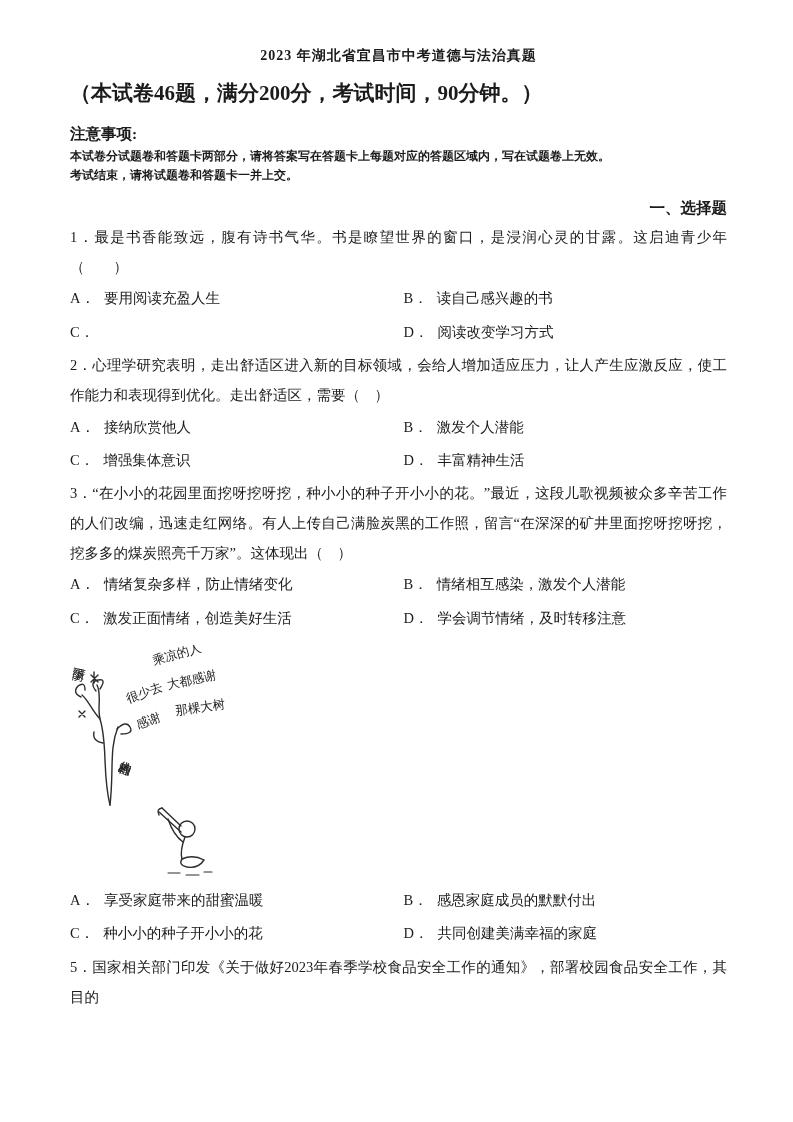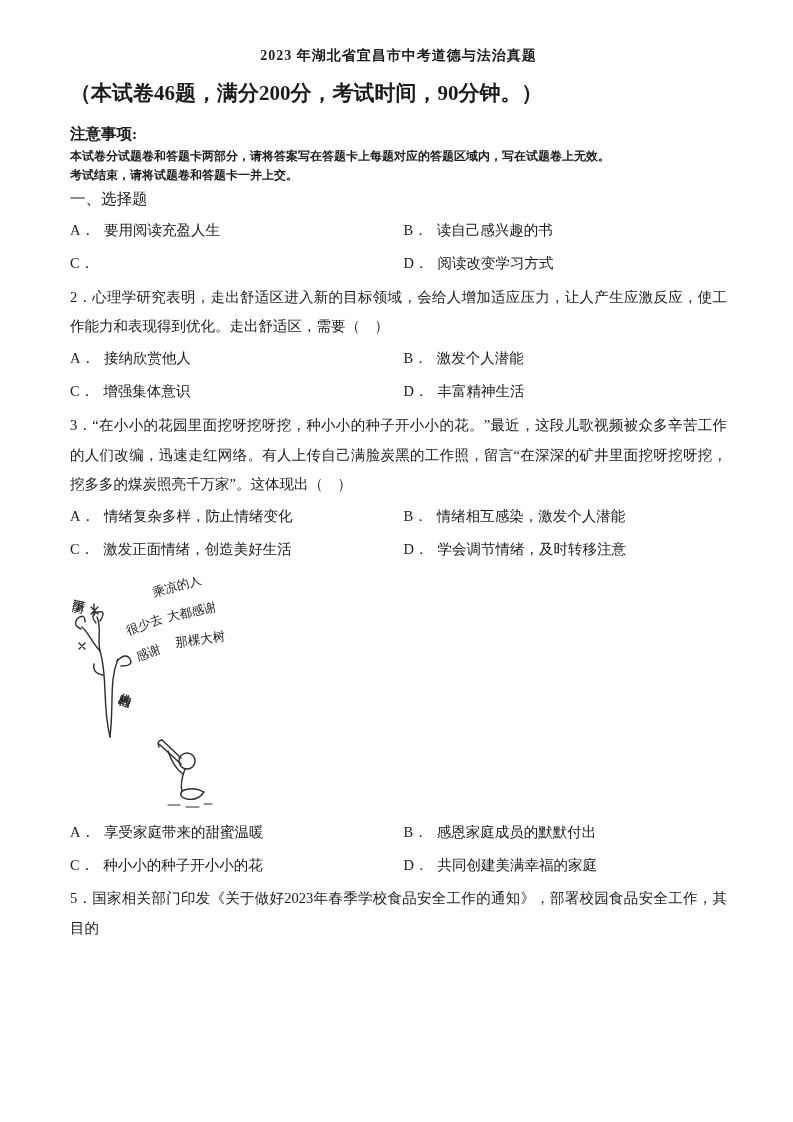--- a/index.html
+++ b/index.html
@@ -21,7 +21,7 @@
   .notice-head { font-weight:bold; font-size:15.5px; margin-top:14px; line-height:1.6; }
   .notice-line { font-weight:bold; font-size:12px; line-height:1.62; text-align:justify;font-family:Liberation Serif, serif; }
   .notice-line + .notice-line { }
-  .section-head { font-weight:normal; font-size:15.5px; line-height:1.7; }
+  .section-head { font-weight:bold; font-size:15.5px; margin-top:9px; line-height:1.7;text-align:right; }
   .question { margin-top:2px; }
   .stem { line-height:2.05; text-align:justify; }
   .options { display:grid; grid-template-columns:1fr 1fr; column-gap:10px; }

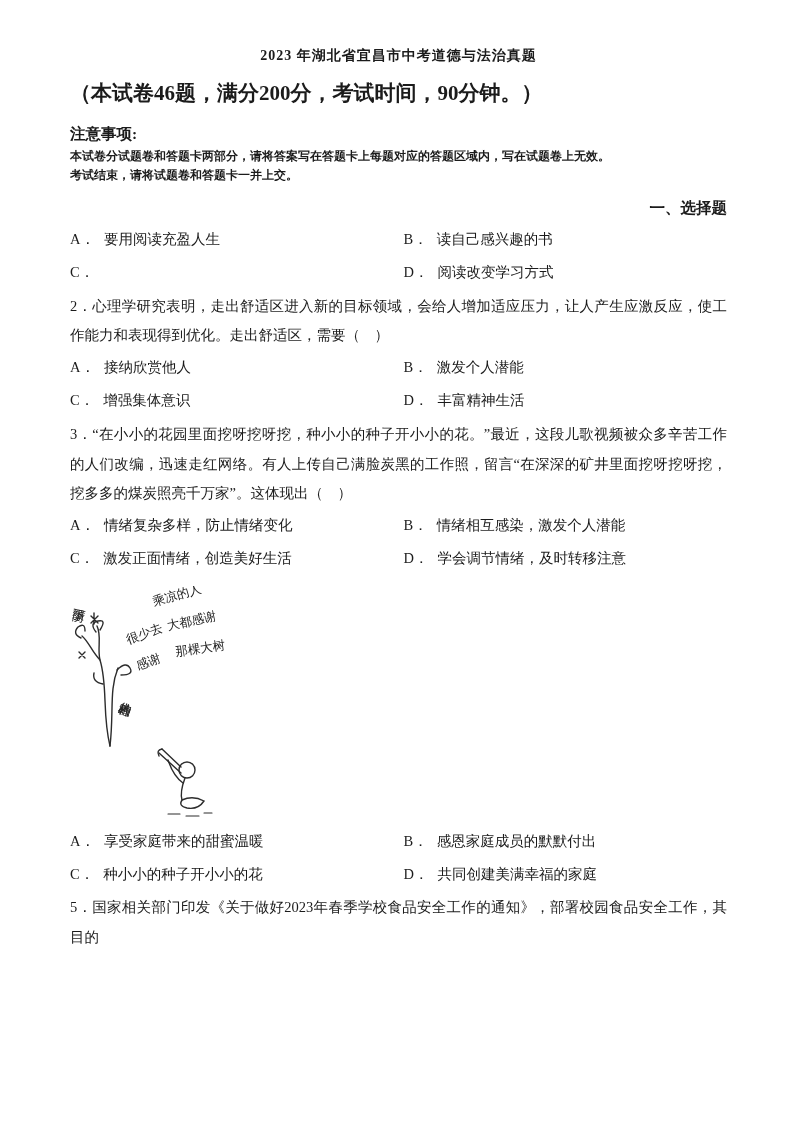--- a/index.html
+++ b/index.html
@@ -47,6 +47,7 @@
   <div class="section-head">一、选择题</div>
 
   <div class="question">
+    <div class="stem">1．最是书香能致远，腹有诗书气华。书是瞭望世界的窗口，是浸润心灵的甘露。这启迪青少年（　　）</div>
     <div class="options">
       <div class="opt">
         <span class="opt-label">A．</span>

